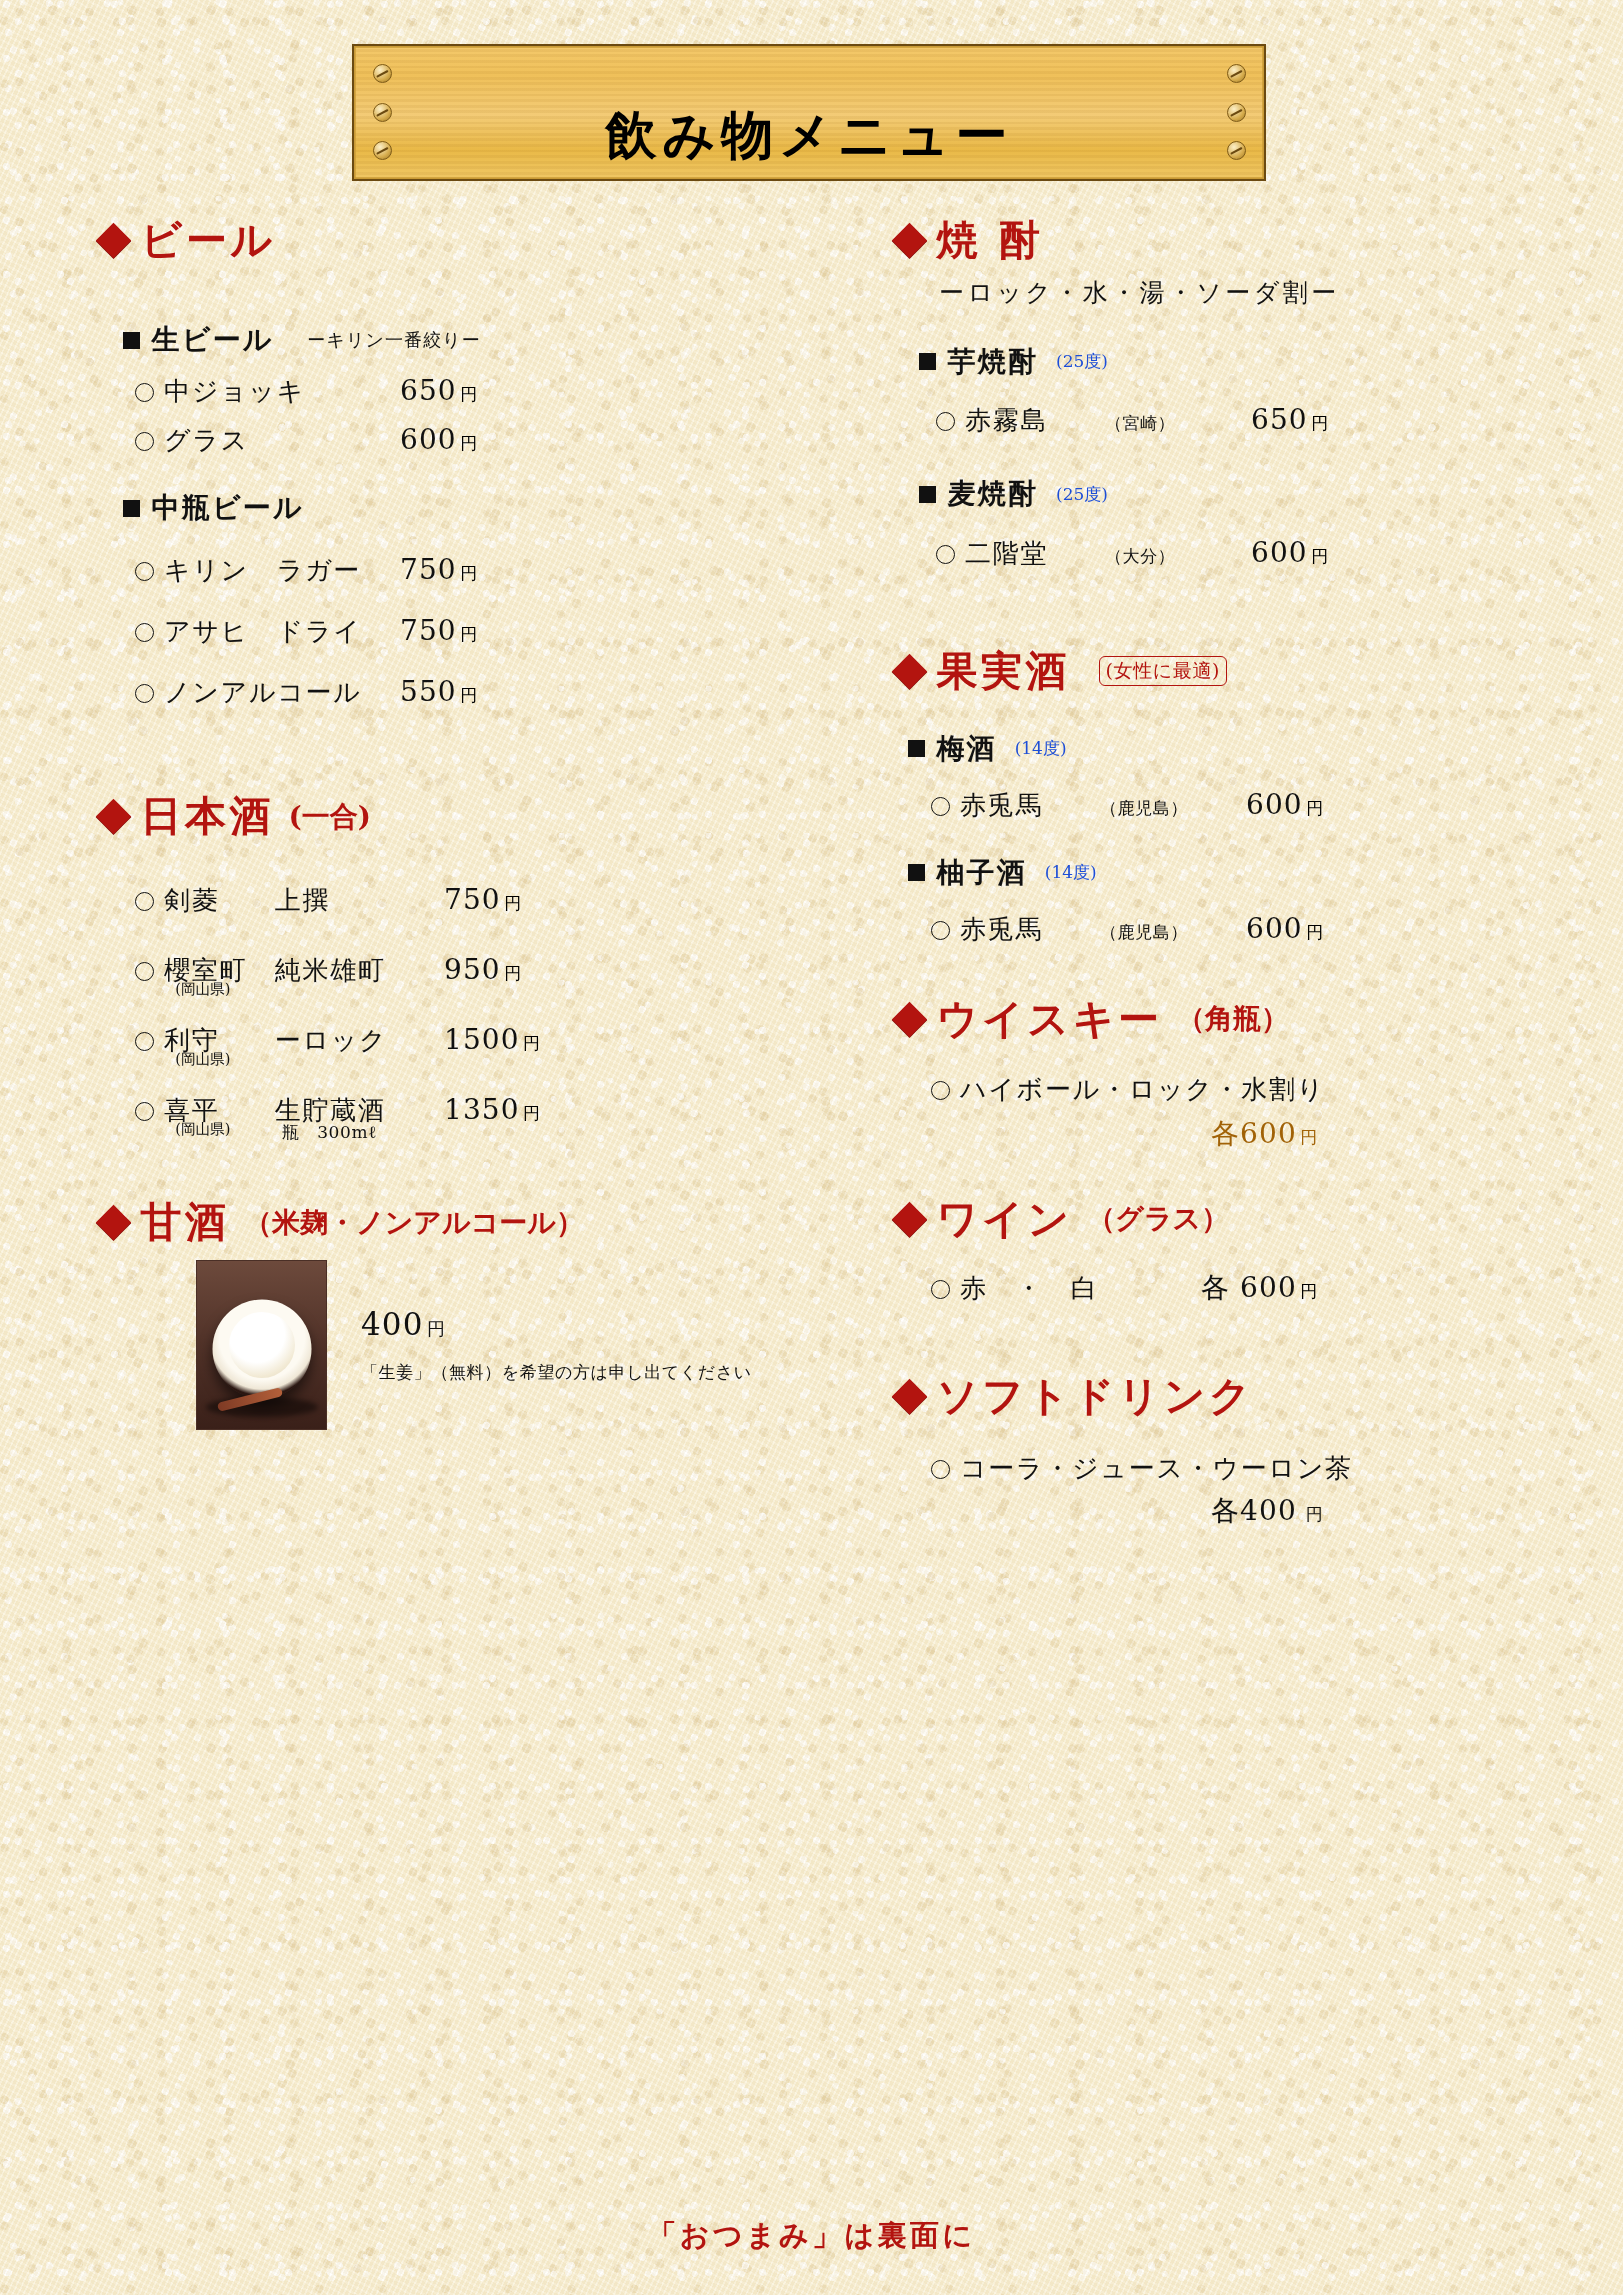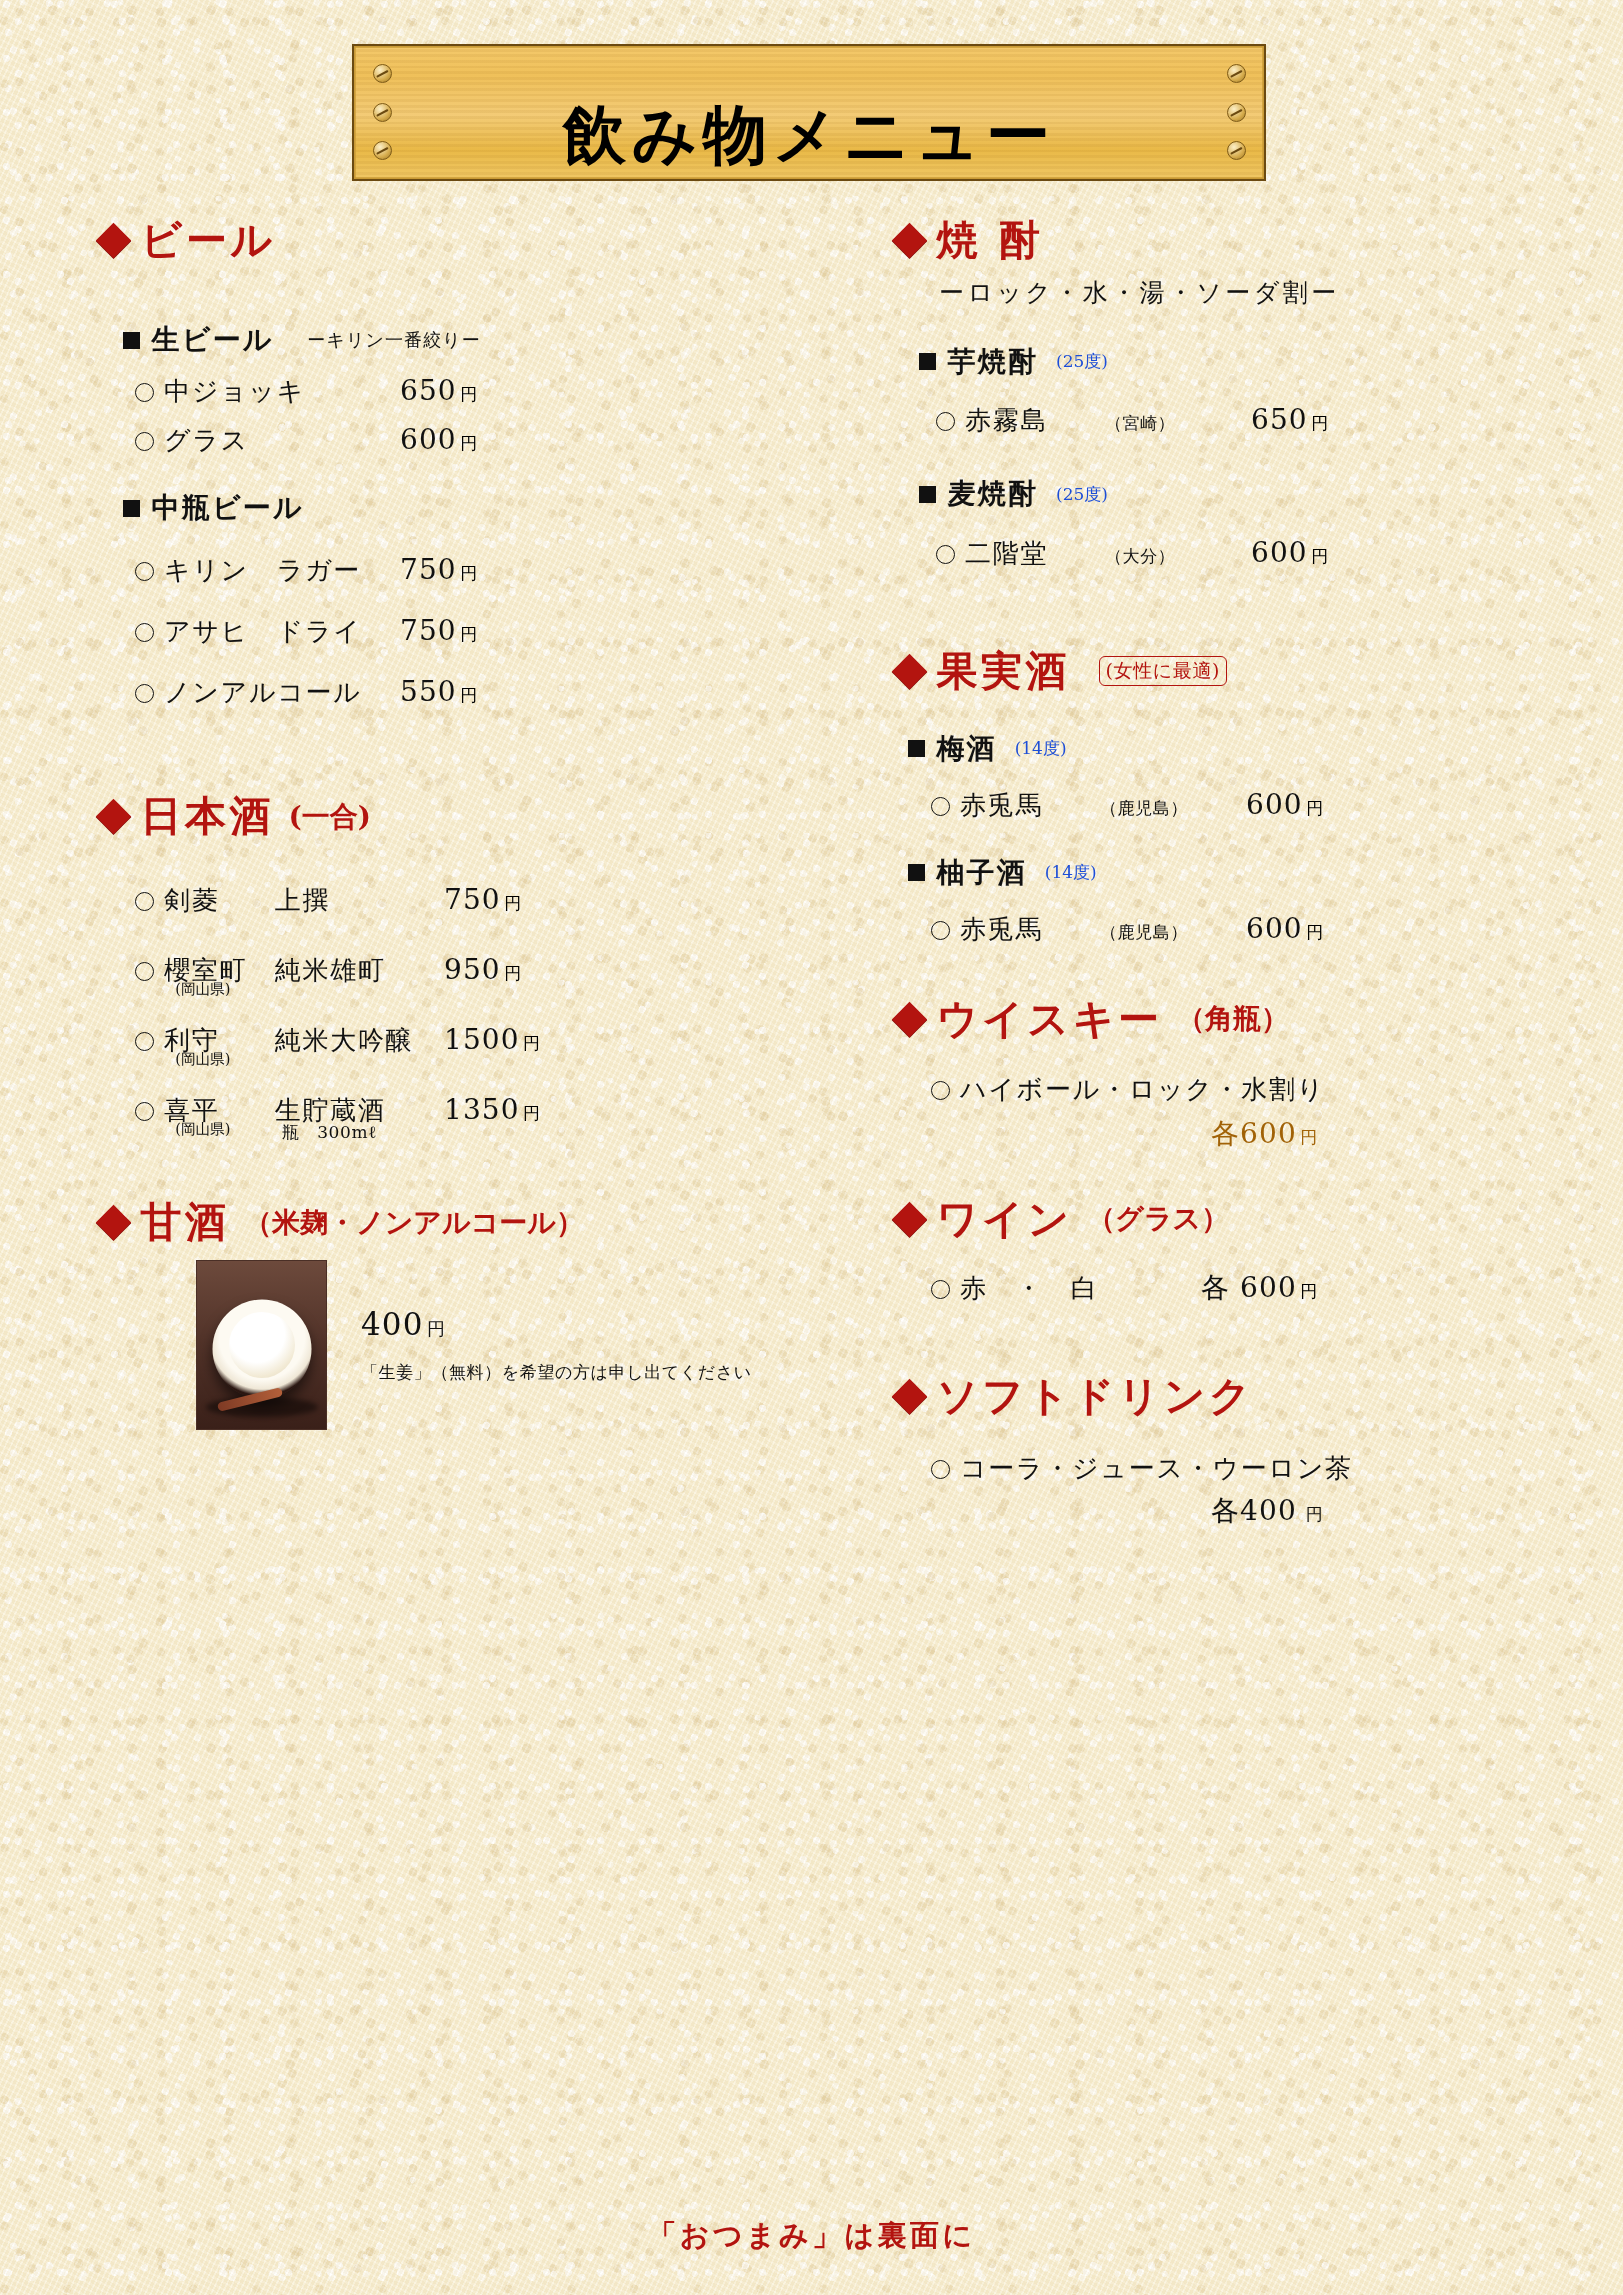--- a/index.html
+++ b/index.html
@@ -72,7 +72,7 @@
   .sc4{right:18.5px;top:18px}.sc5{right:18.5px;top:57px}.sc6{right:18.5px;top:95px}
   .title-text{
     position:absolute;inset:0;display:flex;align-items:center;justify-content:center;
-    font-size:64px;font-weight:700;color:#000;letter-spacing:5.6px;
+    font-size:52px;font-weight:700;color:#000;letter-spacing:5.6px;
     font-family:"DejaVu Serif","Liberation Serif",serif;
     padding-bottom:0;box-sizing:border-box;margin-top:46px;
   }

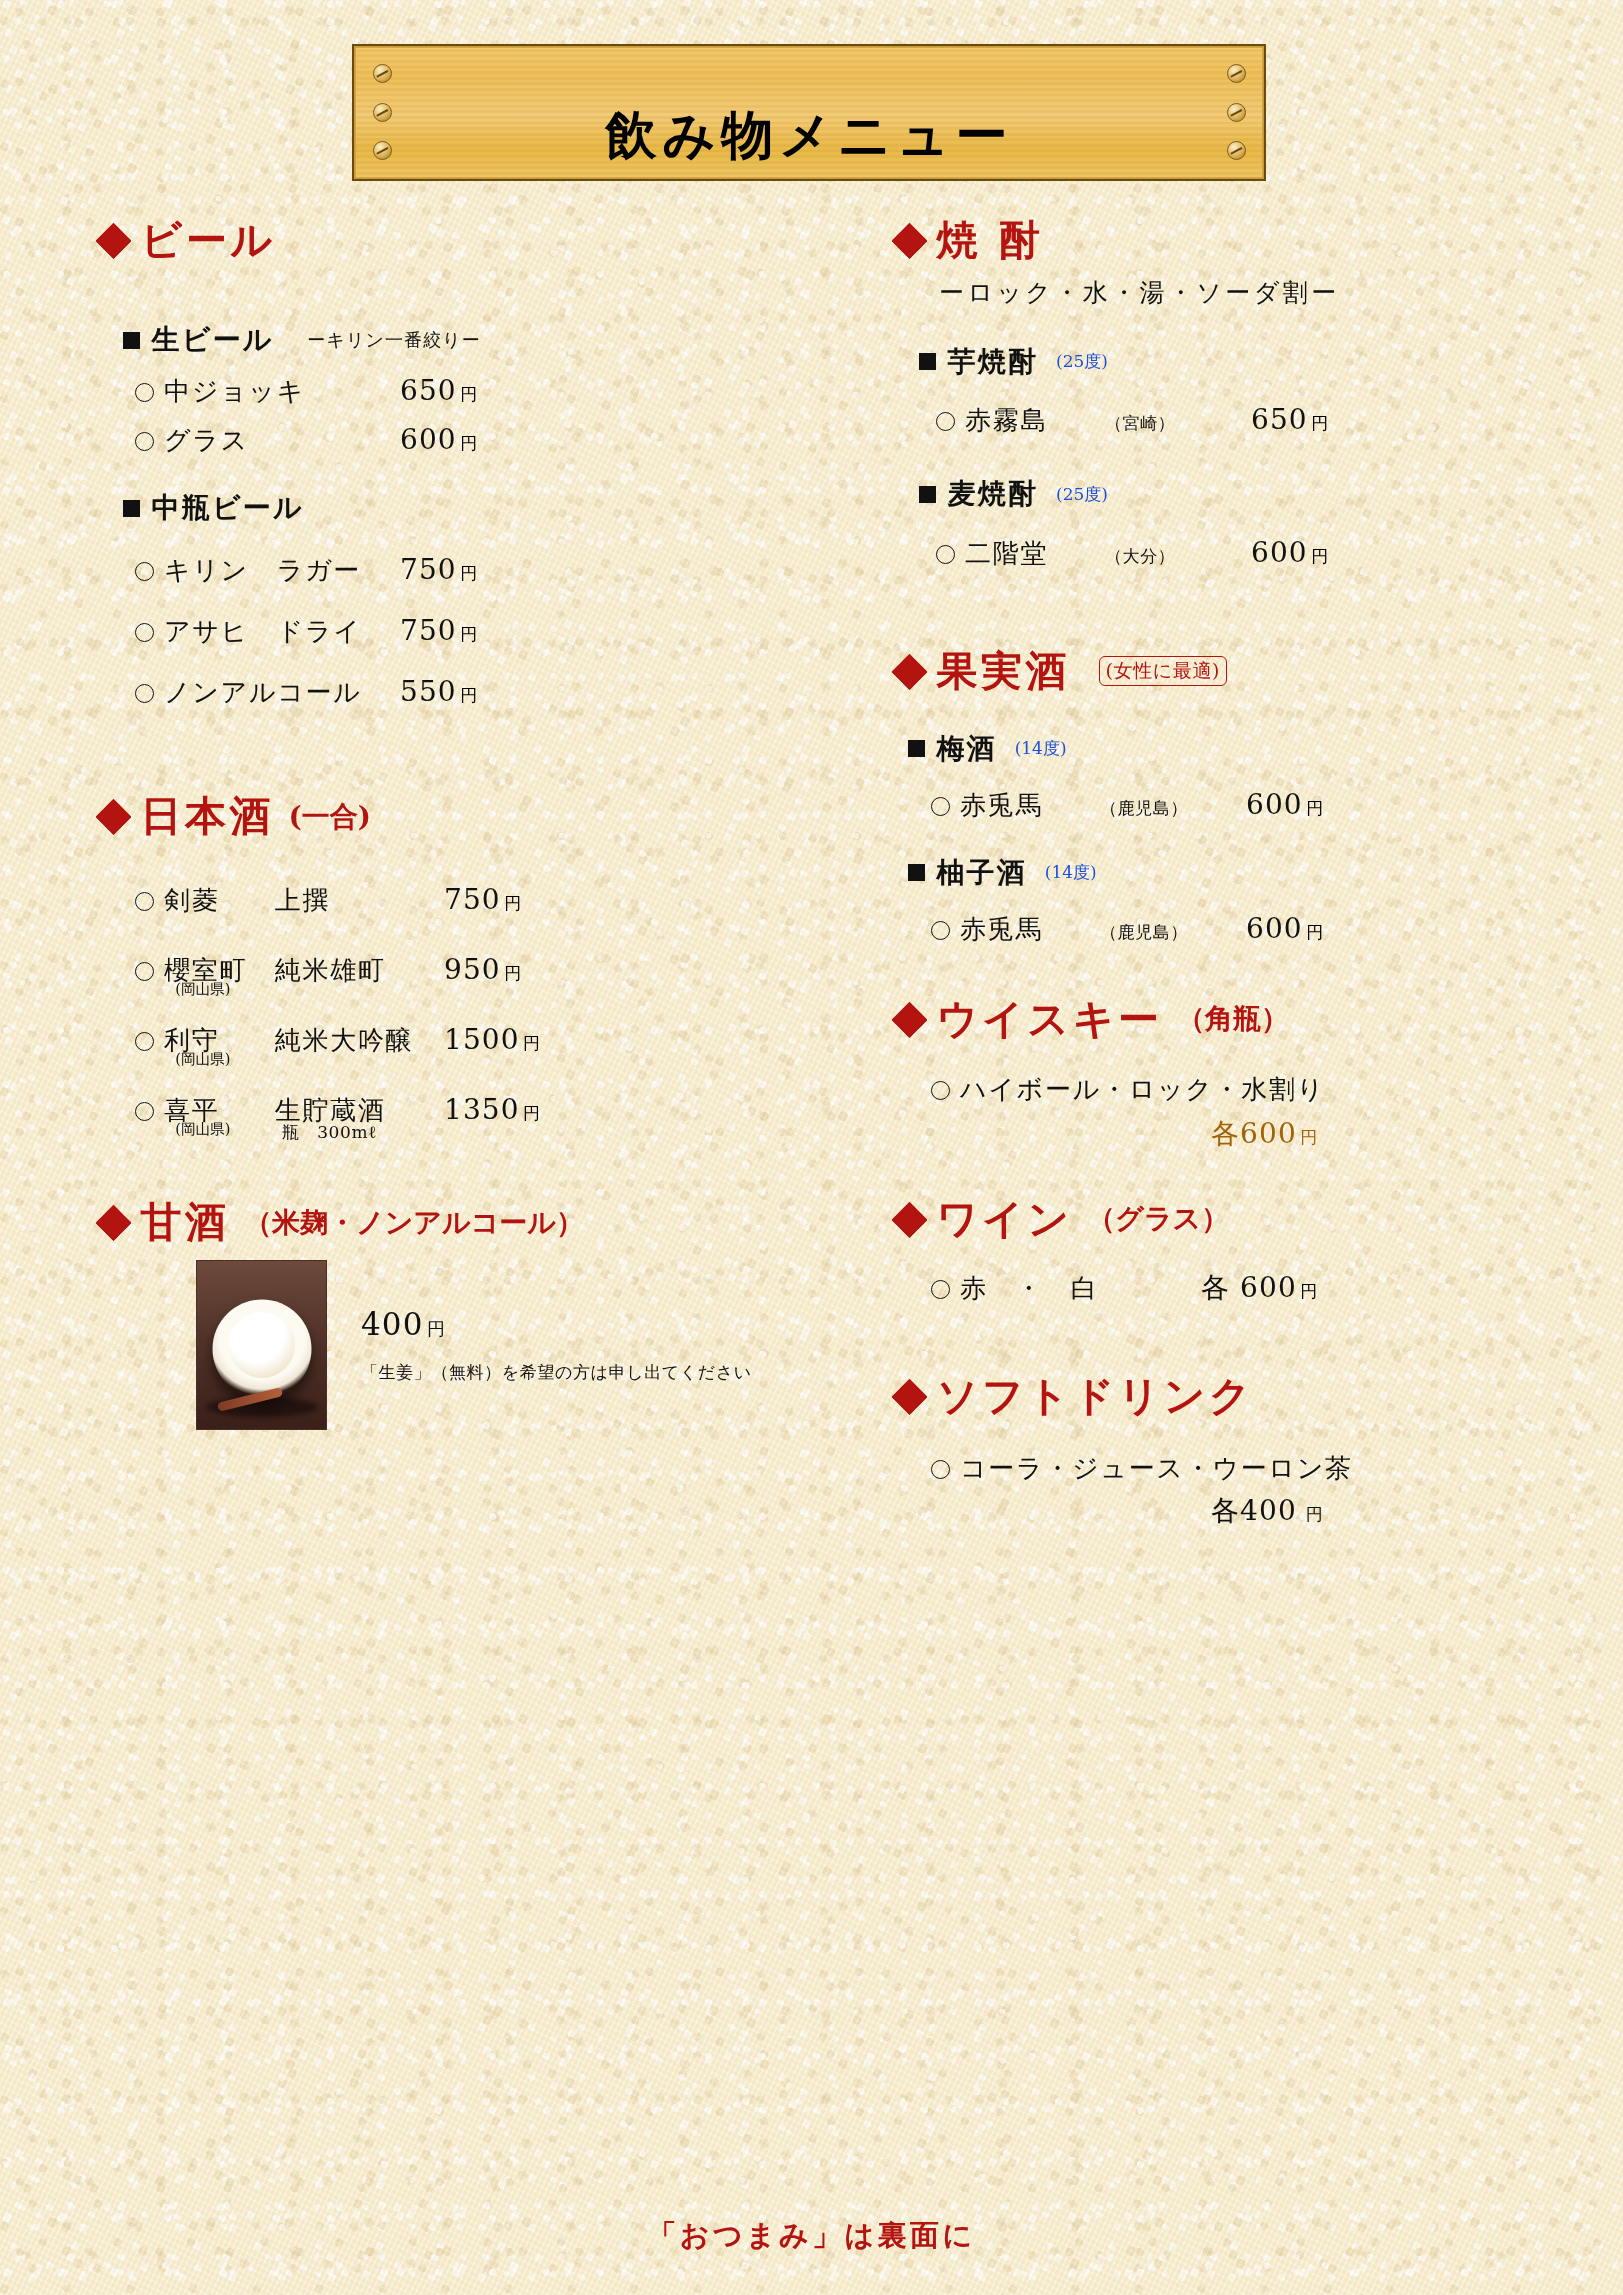--- a/index.html
+++ b/index.html
@@ -256,7 +256,7 @@
     <div class="row" style="margin-left:34px;margin-top:35px">
       <span class="circle"></span>
       <span style="width:280px;display:inline-block;position:relative">
-        <span class="item-name">利守　　純米大吟醸</span>
+        <span class="item-name">利守　　ーロック</span>
         <span class="pref" style="position:absolute;left:11.2px;top:27px">(岡山県)</span>
       </span>
       <span class="price">1500</span>

